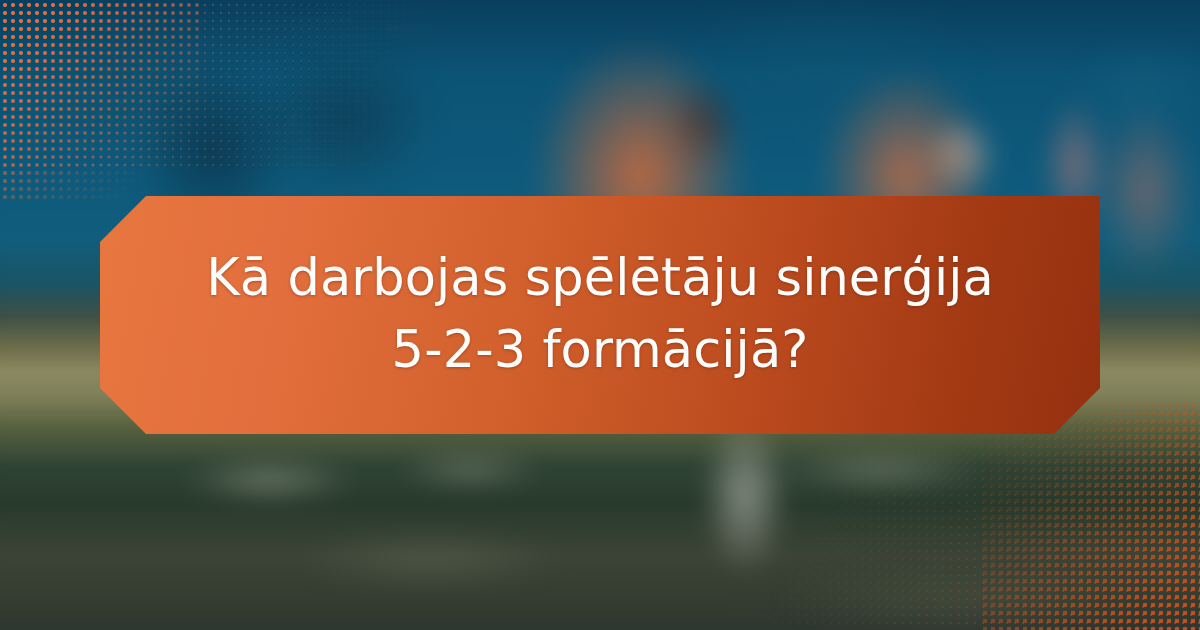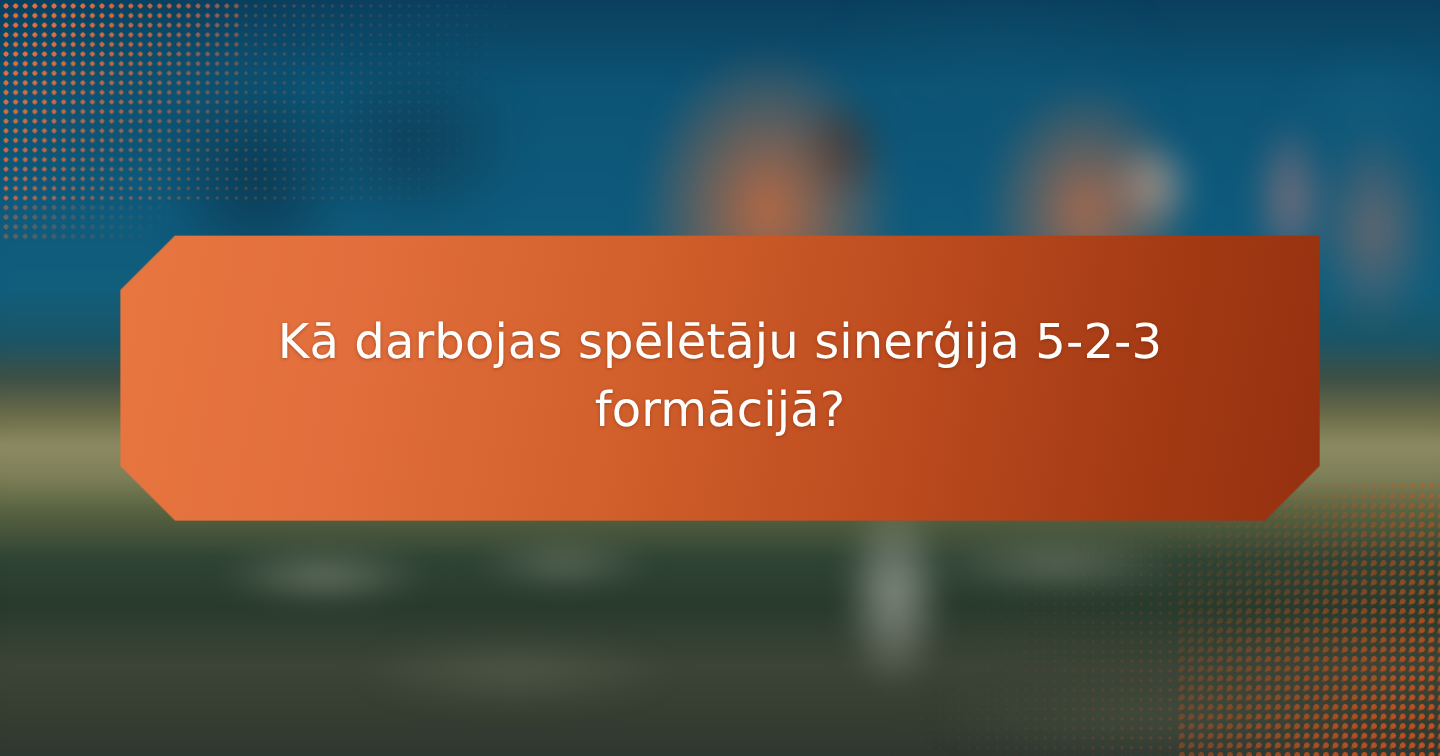--- a/index.html
+++ b/index.html
@@ -128,7 +128,7 @@
     text-align: center;
     color: #fdfdfb;
     font-family: "DejaVu Sans", sans-serif;
-    font-size: 40px;
+    font-size: 51px;
     line-height: 1.42;
     font-weight: 400;
     letter-spacing: 0.1px;

